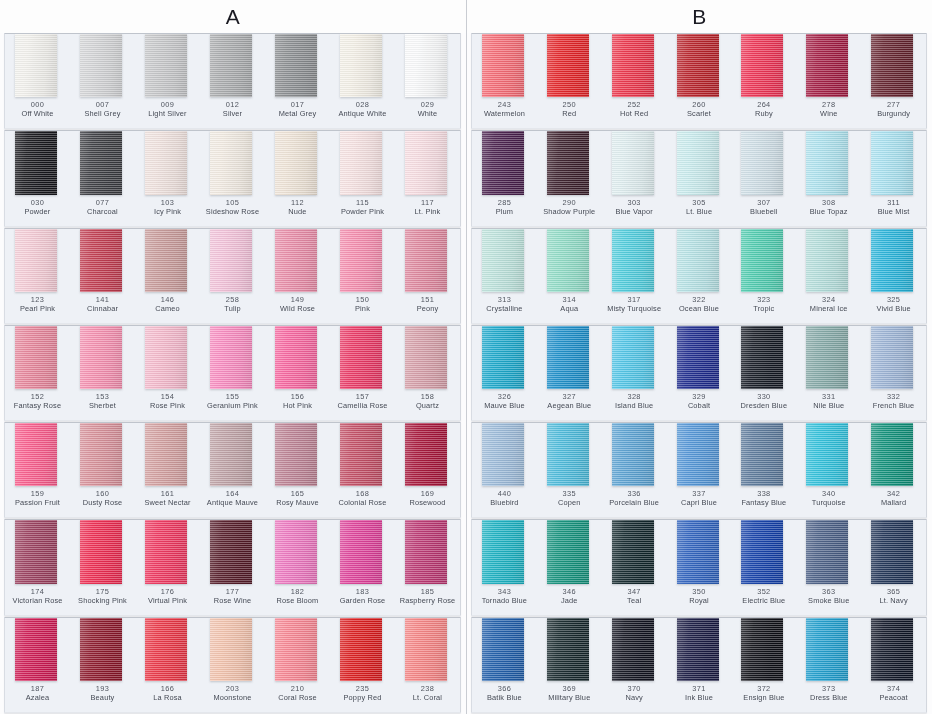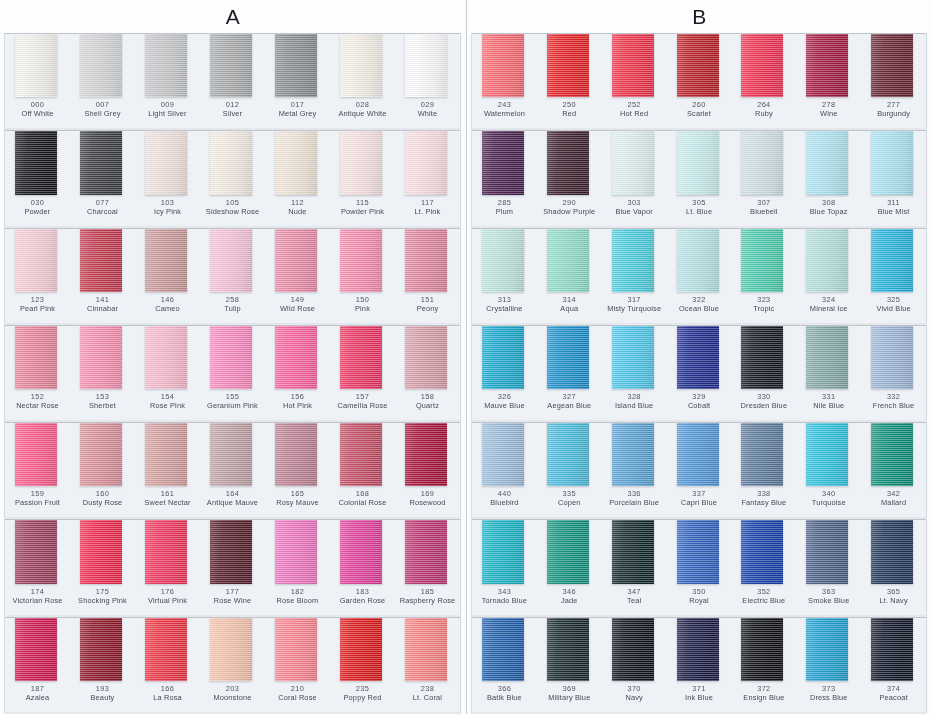--- a/index.html
+++ b/index.html
@@ -335,7 +335,7 @@
           <div class="labels">
             <div class="label-cell">
               <span class="code">152</span>
-              <span class="name">Nectar Rose</span>
+              <span class="name">Fantasy Rose</span>
             </div>
             <div class="label-cell">
               <span class="code">153</span>

